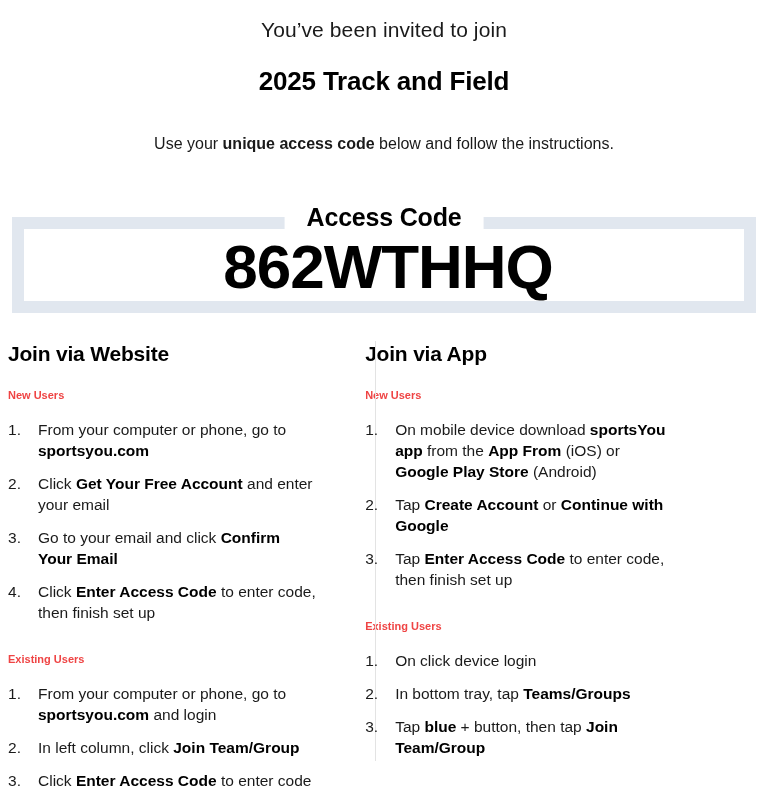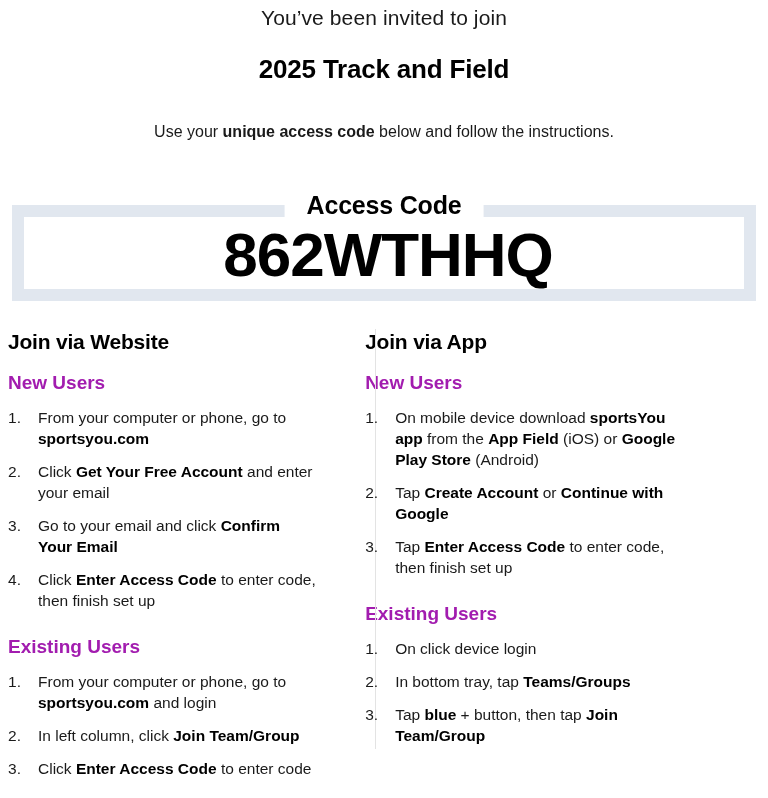--- a/index.html
+++ b/index.html
@@ -19,7 +19,7 @@
   
   .header {
     text-align: center;
-    padding-top: 4px;
+    padding-top: 16px;
   }
   .invite-line {
     font-size: 21px;

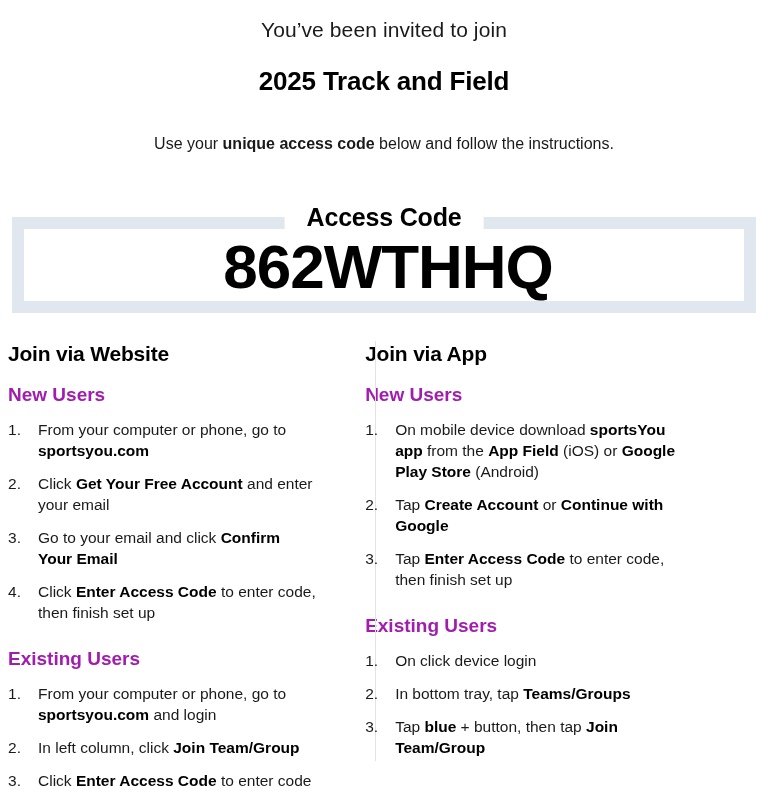--- a/index.html
+++ b/index.html
@@ -126,10 +126,10 @@
     letter-spacing: -0.2px;
   }
   .group-title {
-    font-size: 19px;
+    font-size: 11px;
     font-weight: 700;
     line-height: 20px;
-    color: #a21caf;
+    color: #ef4444;
     margin: 0 0 14px 0;
   }
   .group + .group { margin-top: 26px; }

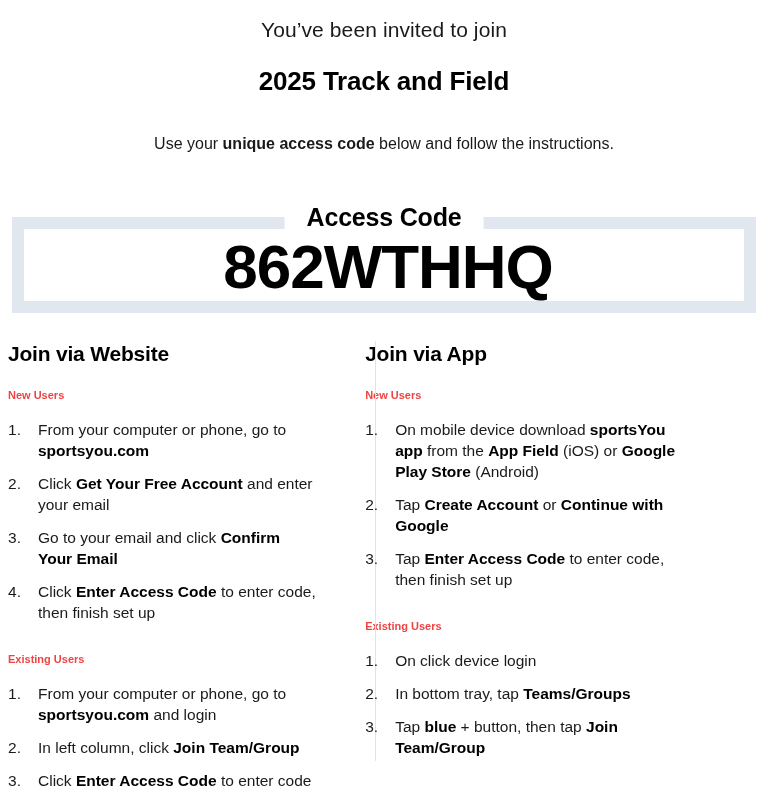--- a/index.html
+++ b/index.html
@@ -205,7 +205,7 @@
     <div class="group">
       <h3 class="group-title">New Users</h3>
       <ol class="steps">
-          <li><span>On mobile device download </span><b>sportsYou app</b><span> from the </span><b>App Field</b><span> (iOS) or </span><b>Google Play Store</b><span> (Android)</span></li>
+          <li><span>On mobile device download </span><b>sportsYou app</b><span> from the </span><b>App From</b><span> (iOS) or </span><b>Google Play Store</b><span> (Android)</span></li>
           <li><span>Tap </span><b>Create Account</b><span> or </span><b>Continue with Google</b></li>
           <li><span>Tap </span><b>Enter Access Code</b><span> to enter code, then finish set up</span></li>
         </ol>

